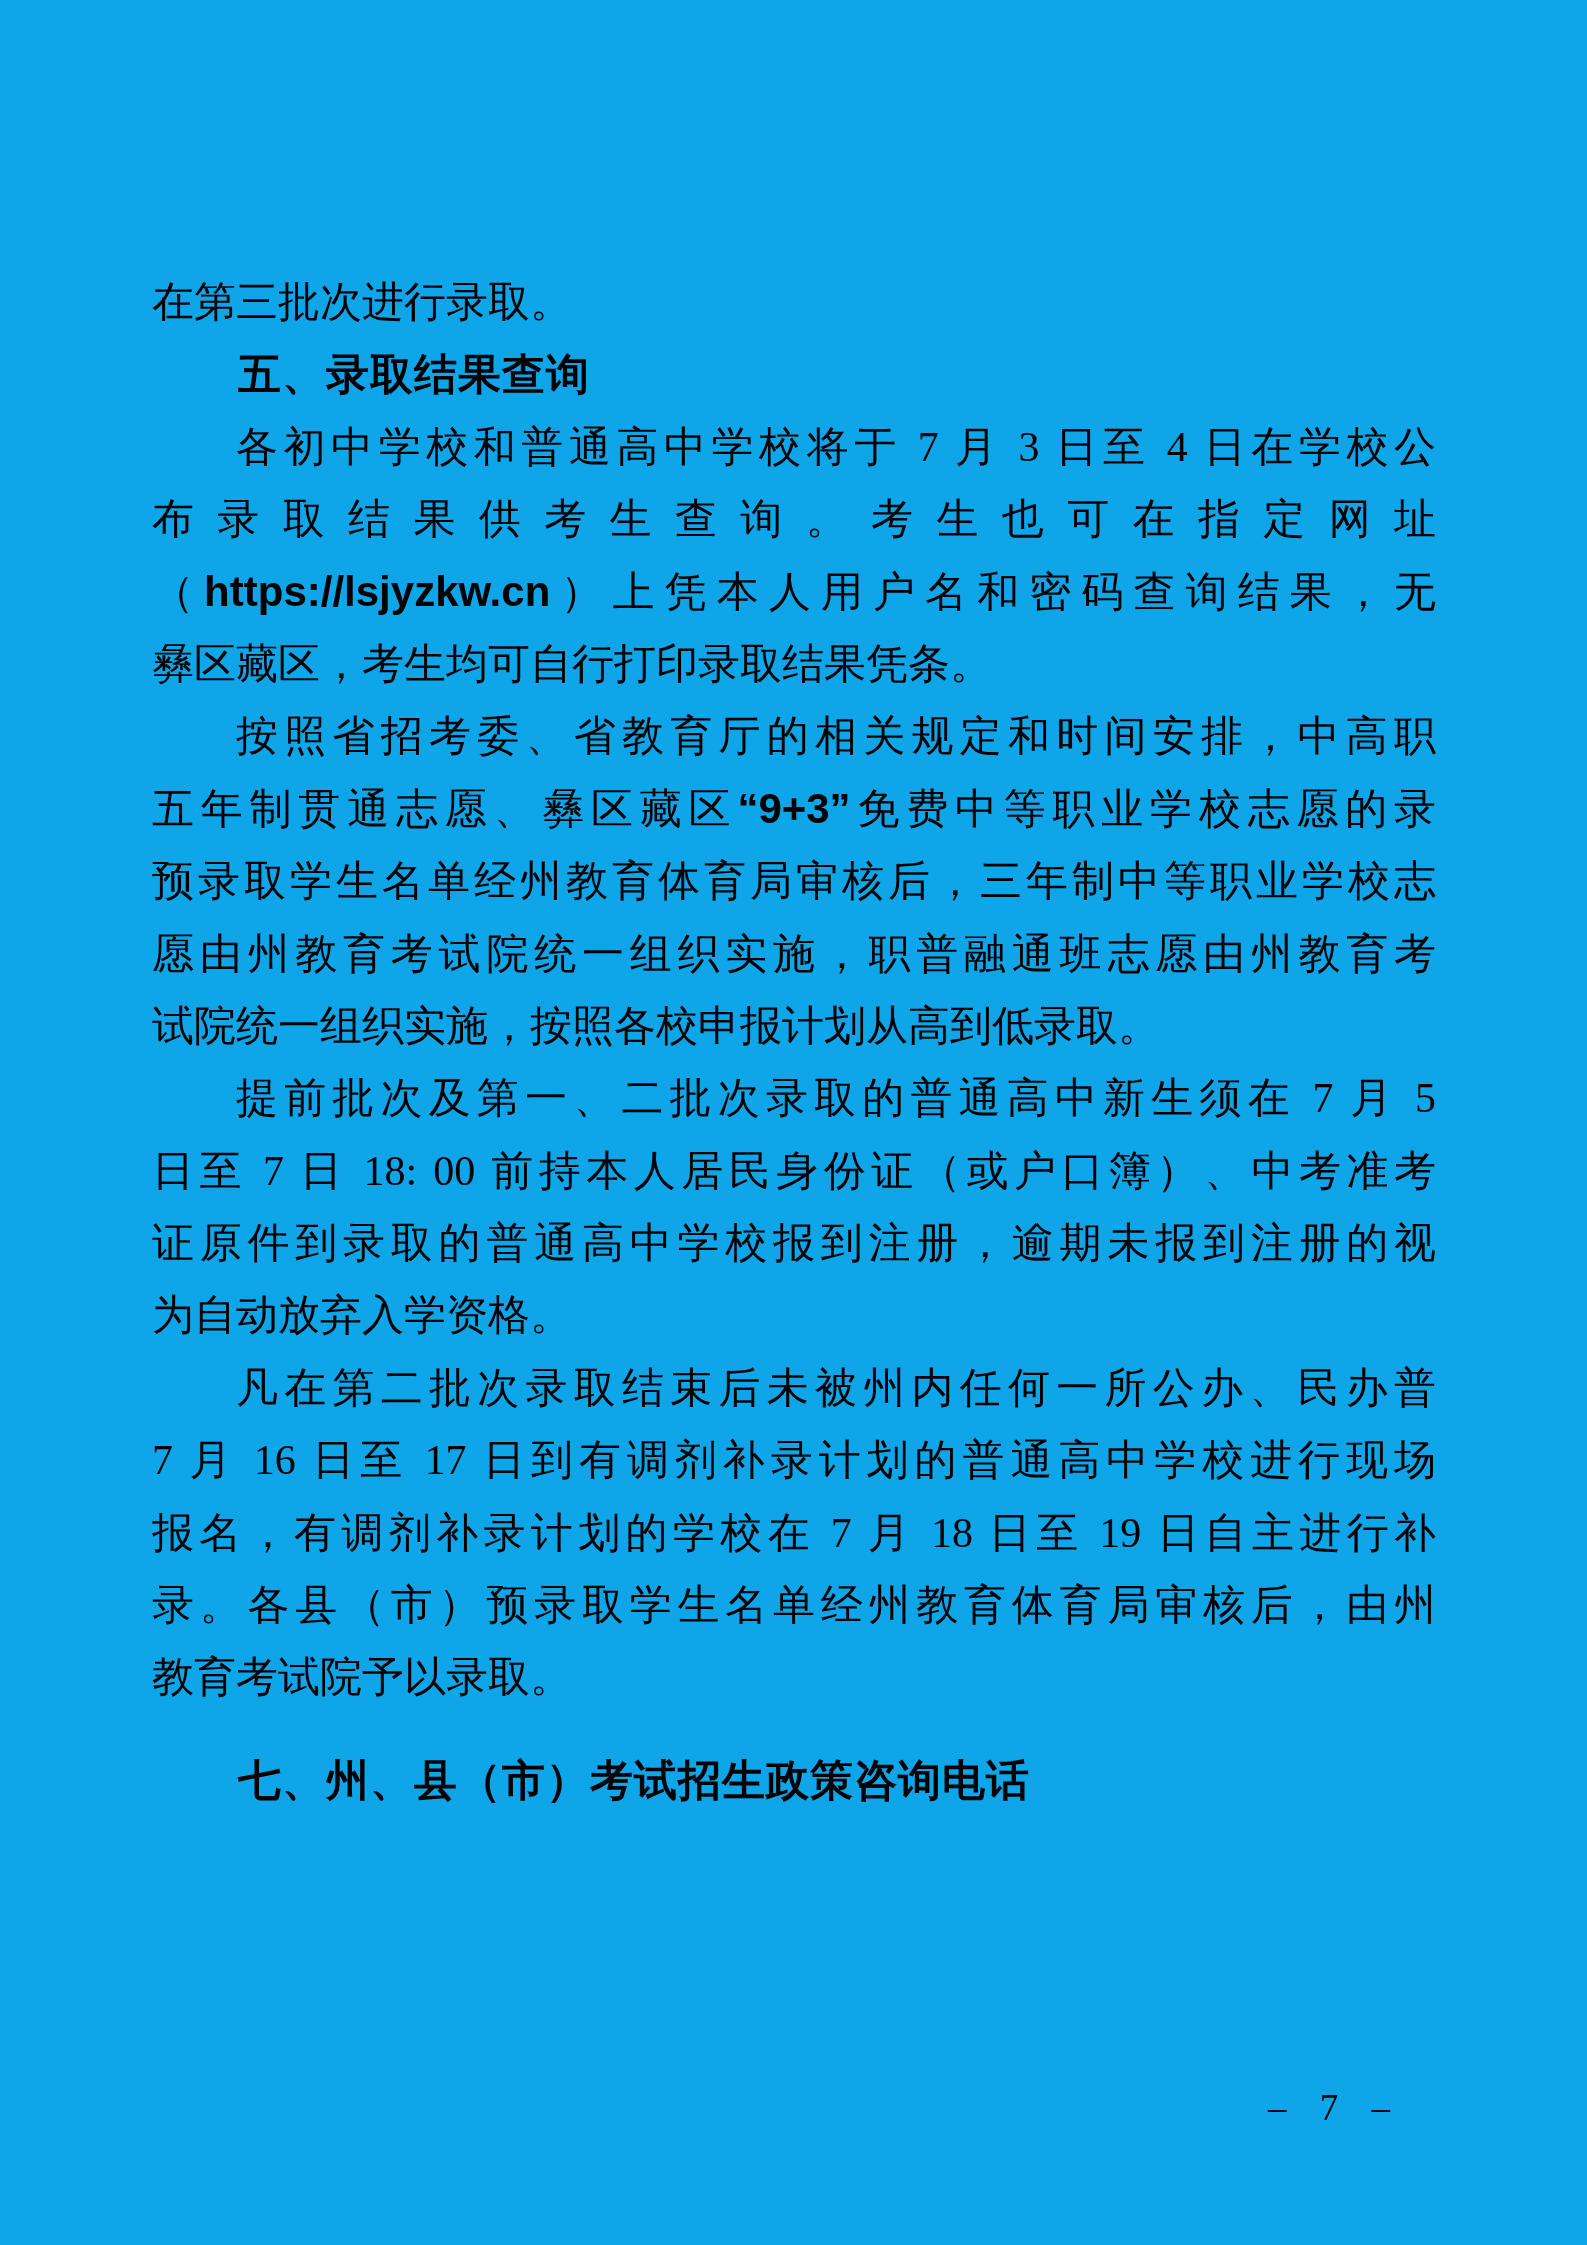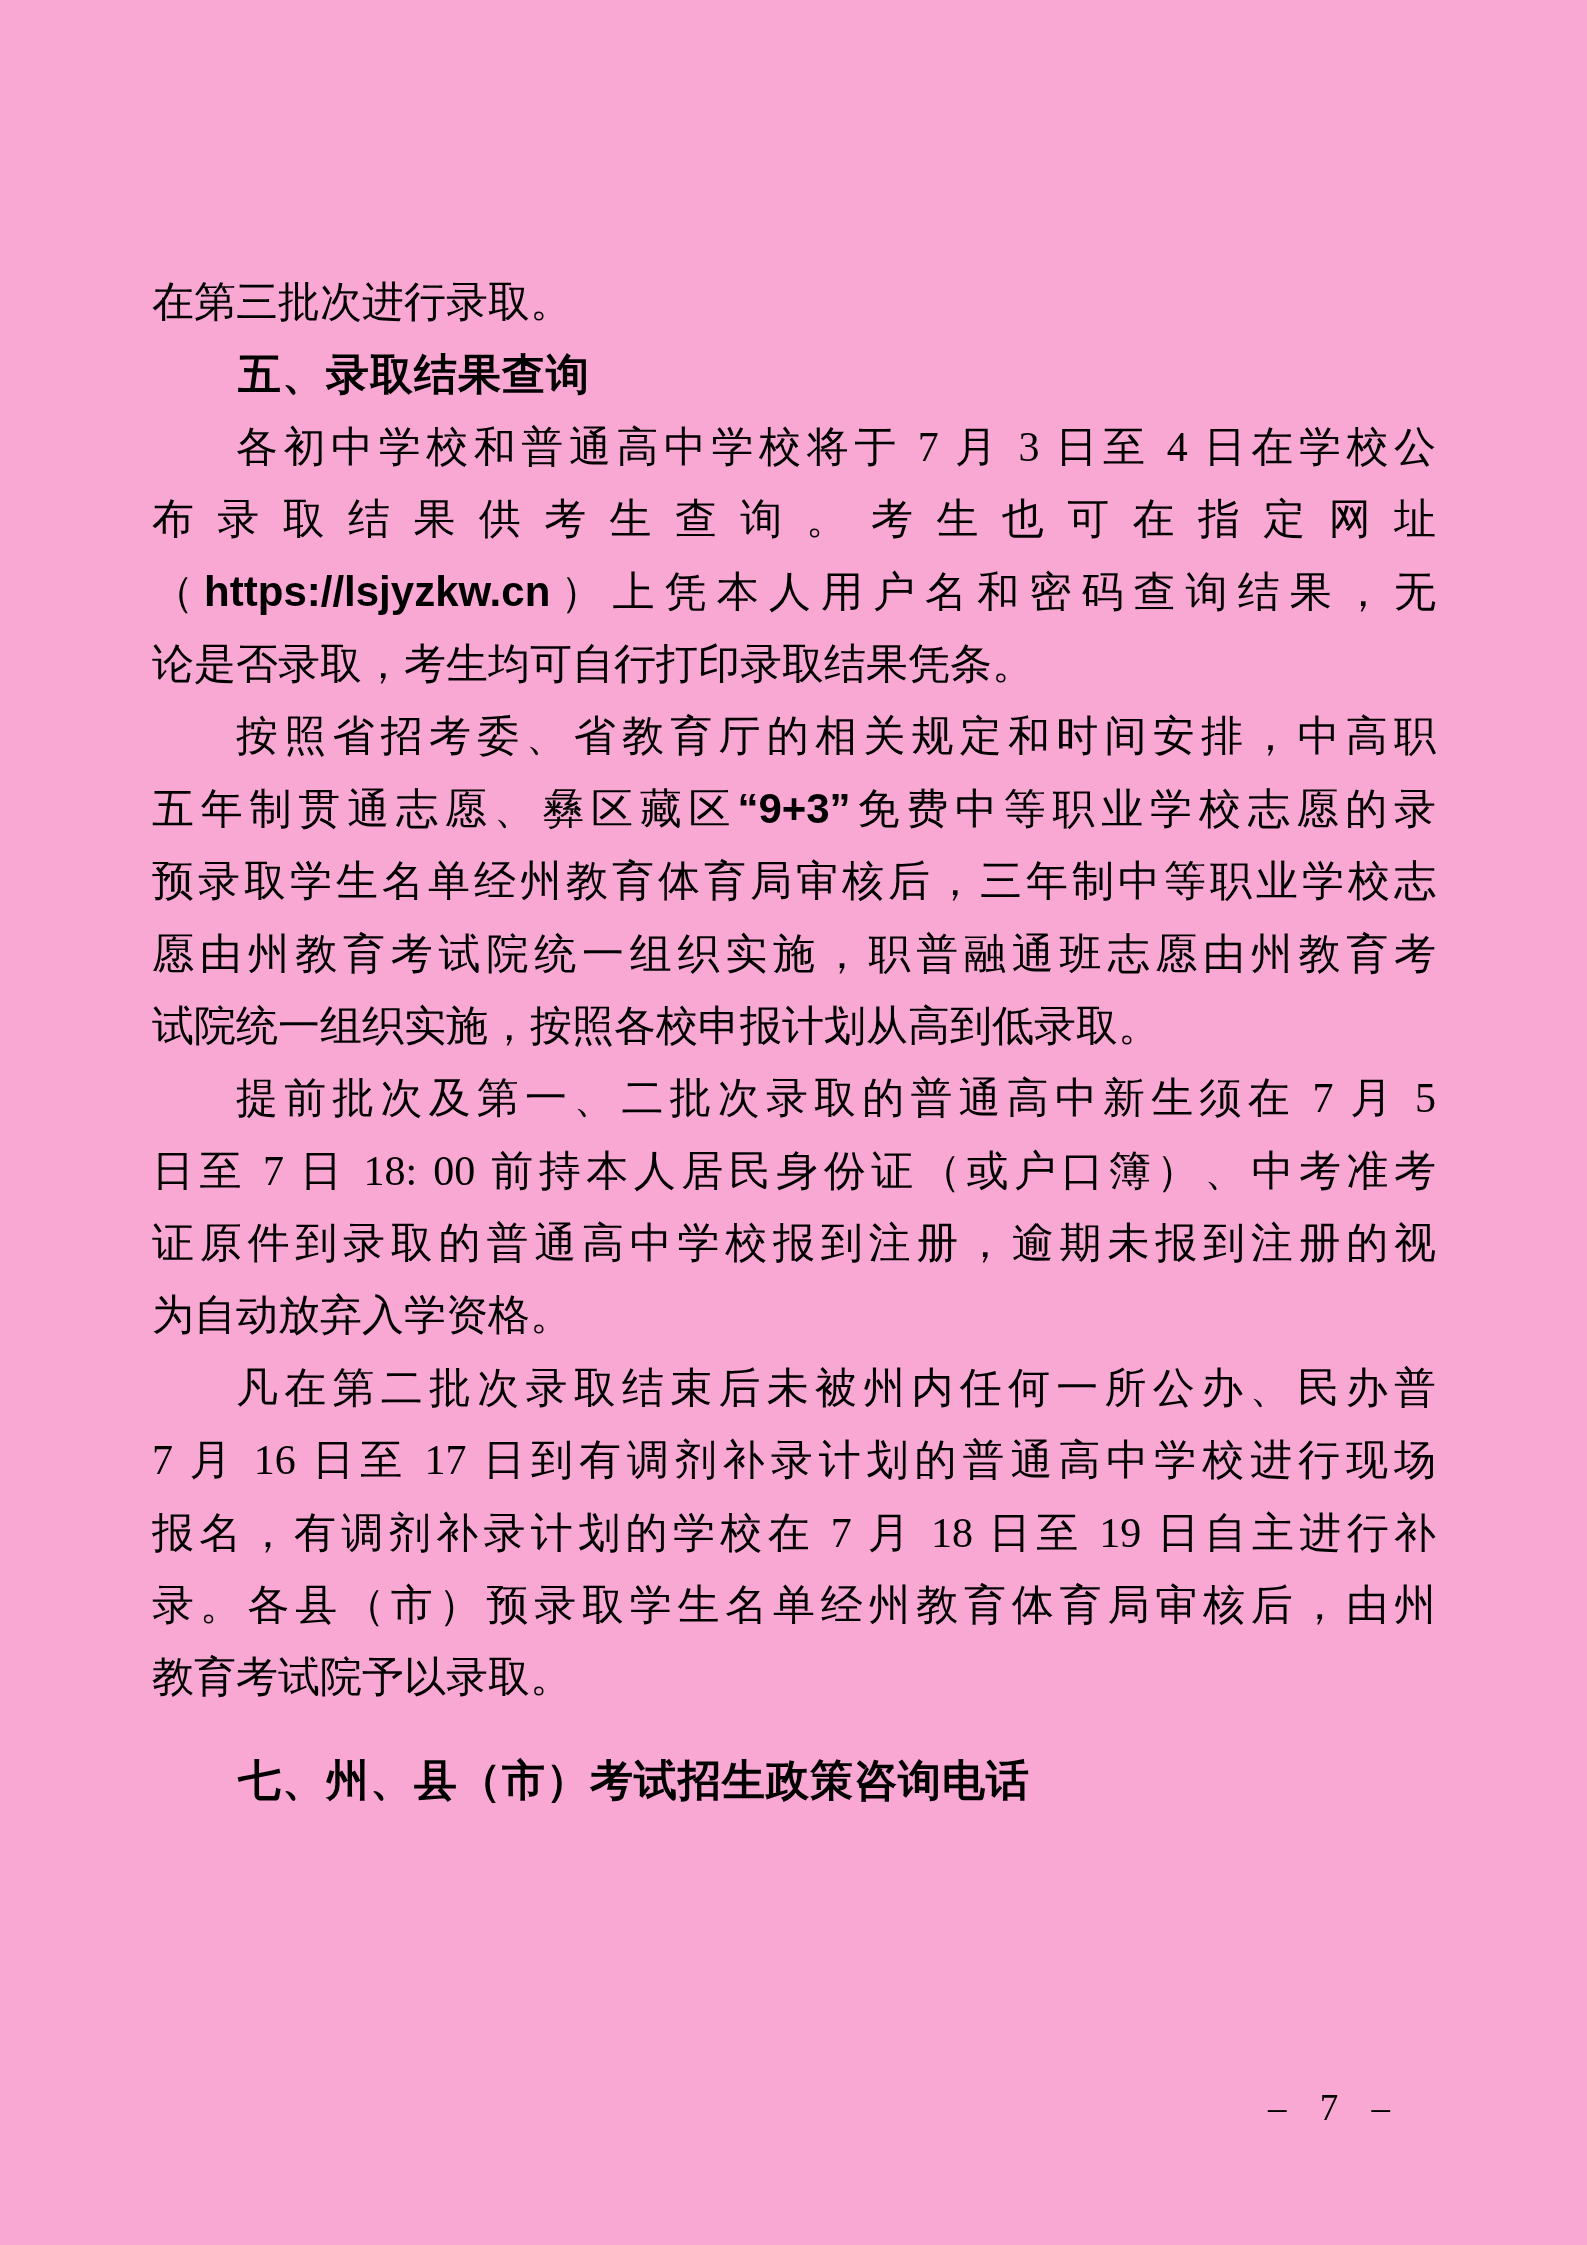--- a/index.html
+++ b/index.html
@@ -11,7 +11,7 @@
     position: relative;
     width: 1587px;
     height: 2245px;
-    background: #f9a8d4;
+    background: #0ea5e9;
     color: #000000;
     overflow: hidden;
     font-family: "Liberation Serif", serif;

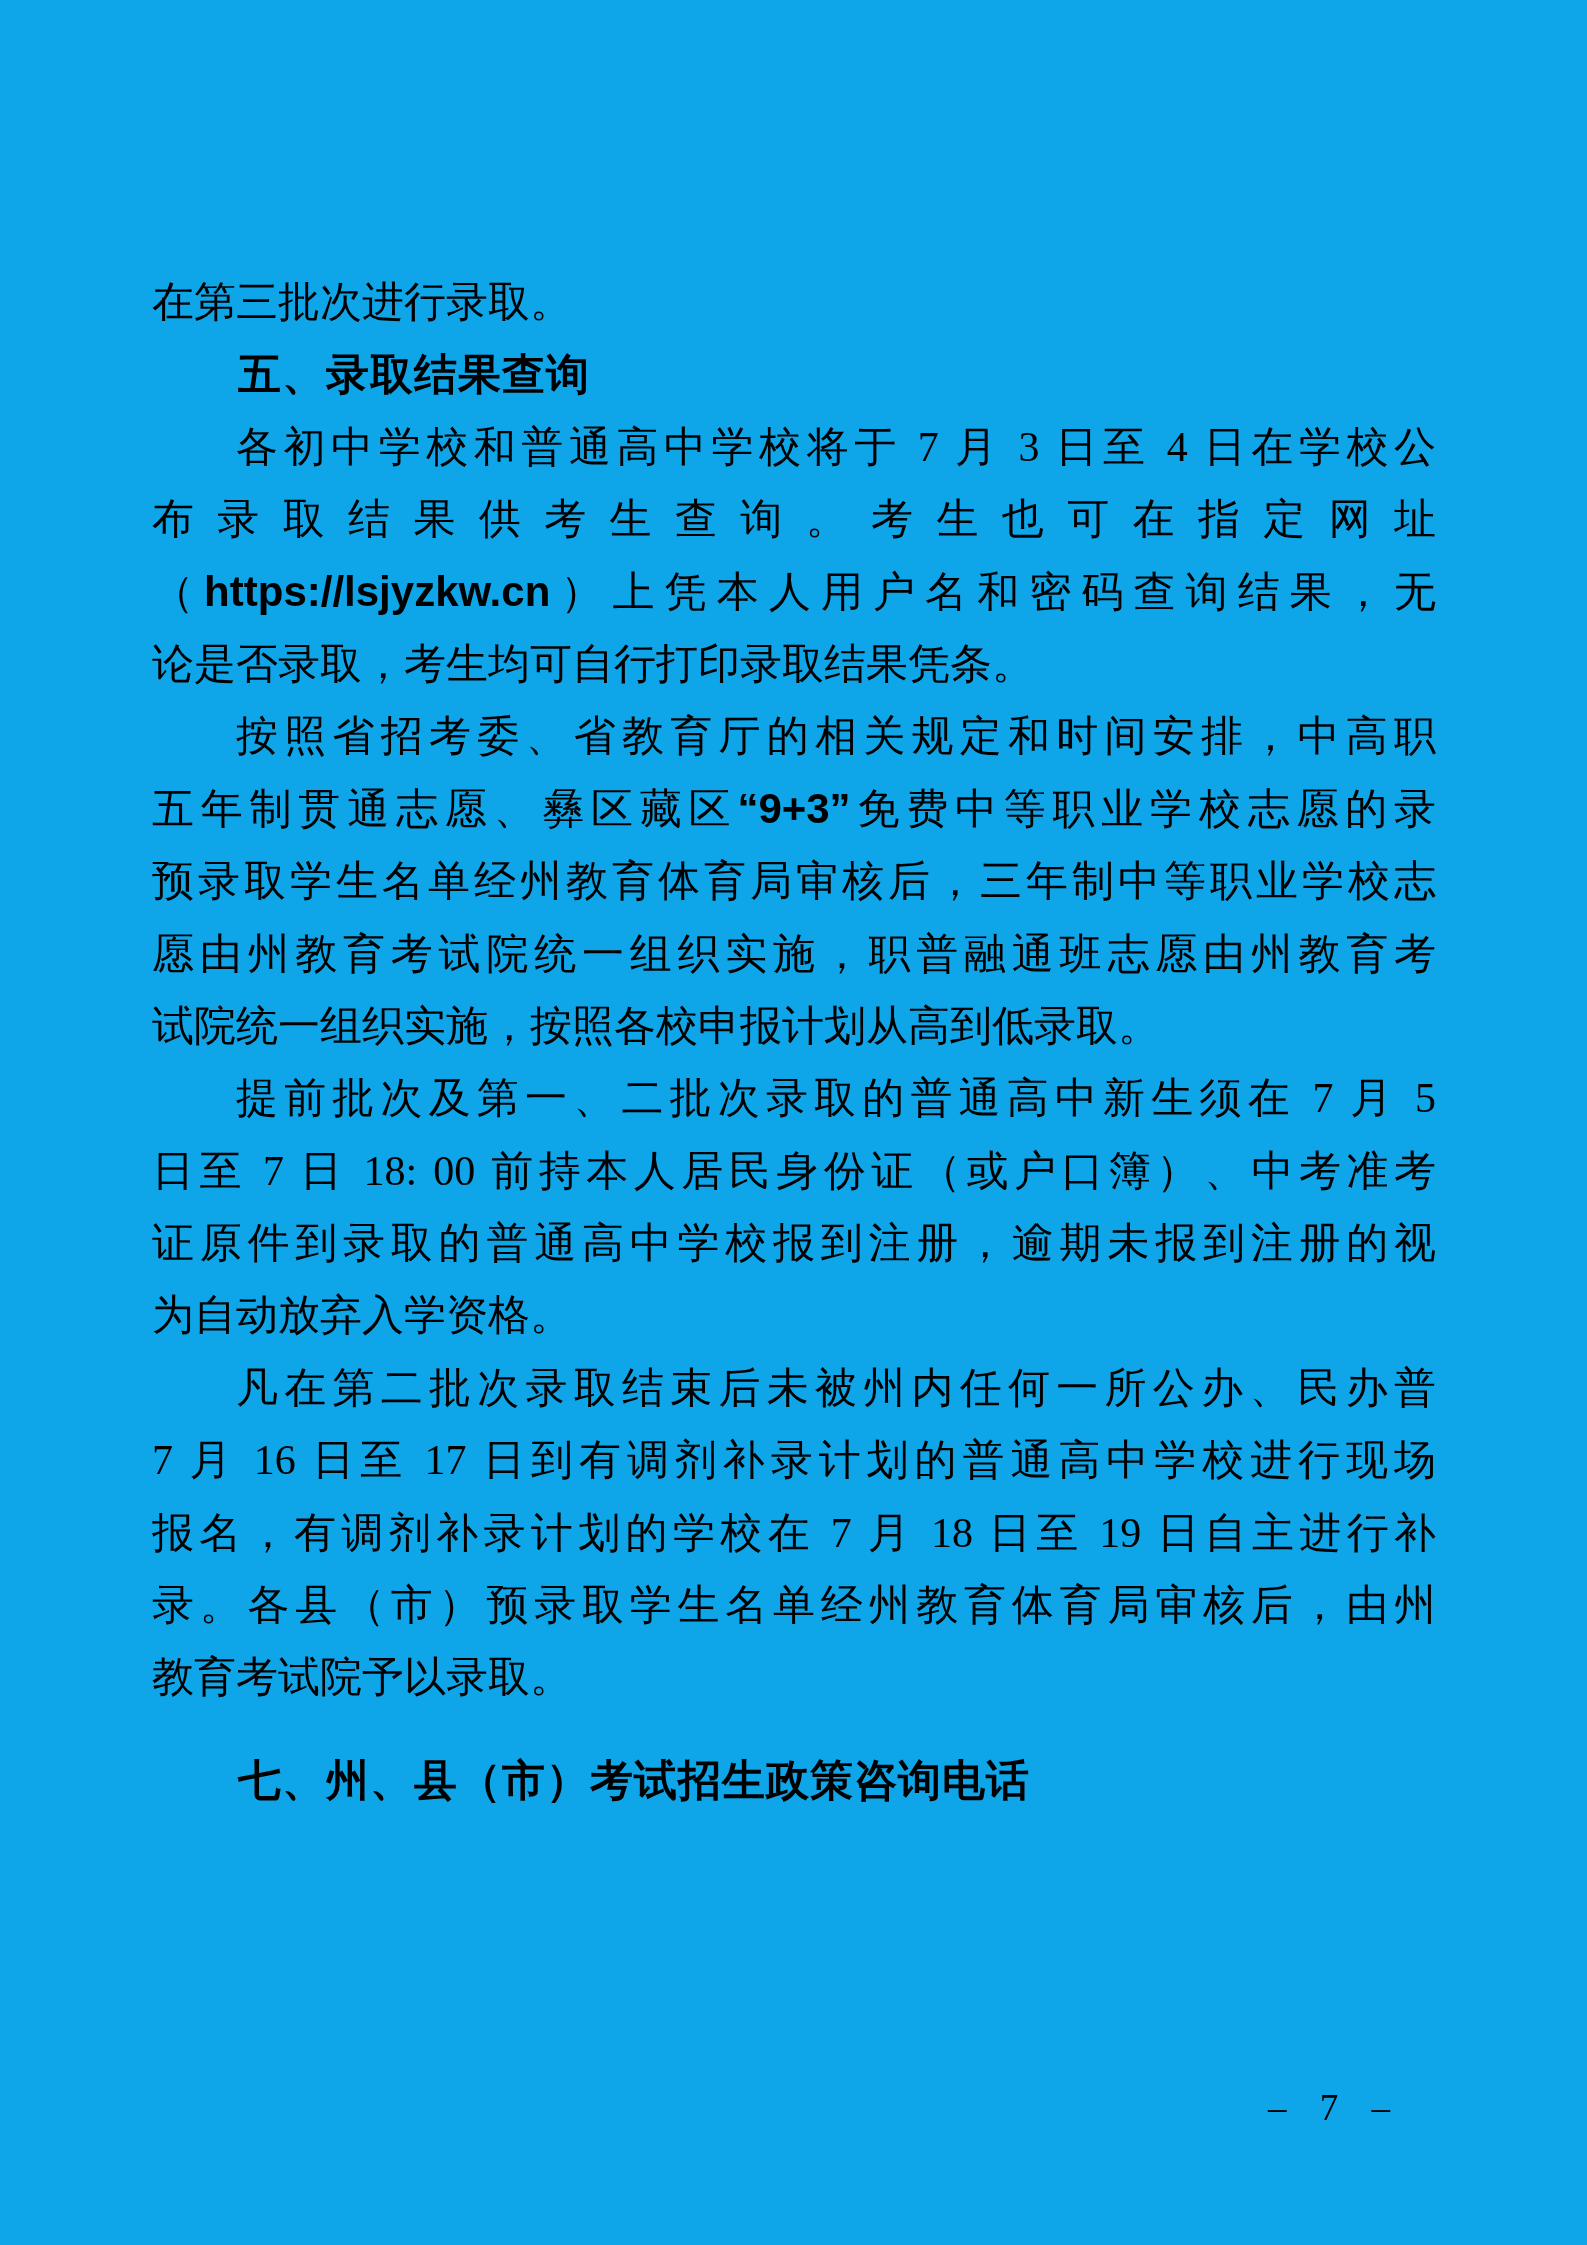--- a/index.html
+++ b/index.html
@@ -74,7 +74,7 @@
       <div class="line indent justify"><span class="cjk">各初中学校和普通高中学校将于 7 月 3 日至 4 日在学校公</span></div>
       <div class="line justify"><span class="cjk">布录取结果供考生查询。考生也可在指定网址</span></div>
       <div class="line justify"><span class="cjk">（</span><span class="latin">https://lsjyzkw.cn</span><span class="cjk">）上凭本人用户名和密码查询结果，无</span></div>
-      <div class="line"><span class="cjk">论是否录取，考生均可自行打印录取结果凭条。</span></div>
+      <div class="line"><span class="cjk">彝区藏区，考生均可自行打印录取结果凭条。</span></div>
       <div class="line indent justify"><span class="cjk">按照省招考委、省教育厅的相关规定和时间安排，中高职</span></div>
       <div class="line justify"><span class="cjk">五年制贯通志愿、彝区藏区</span><span class="latin">“9+3”</span><span class="cjk">免费中等职业学校志愿的录</span></div>
       <div class="line justify"><span class="cjk">预录取学生名单经州教育体育局审核后，三年制中等职业学校志</span></div>

